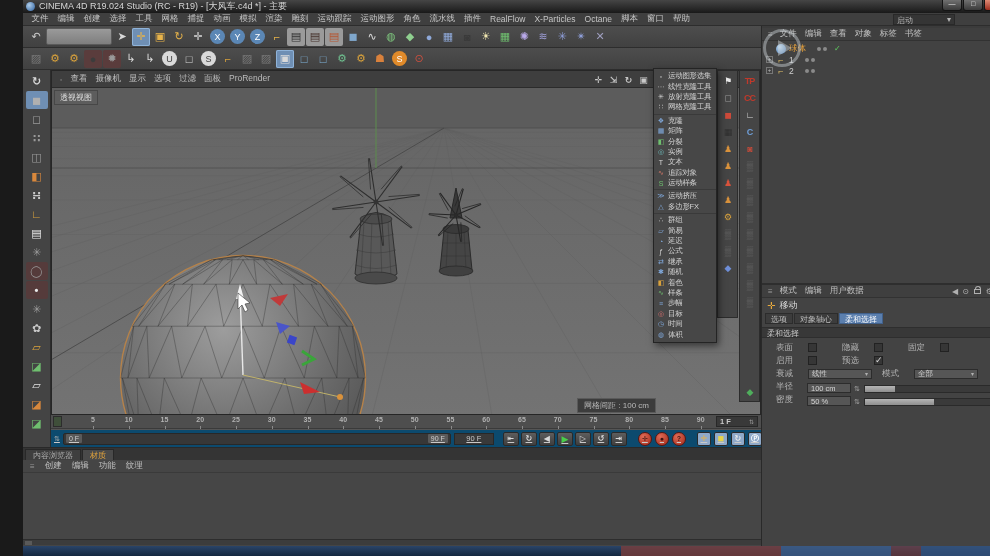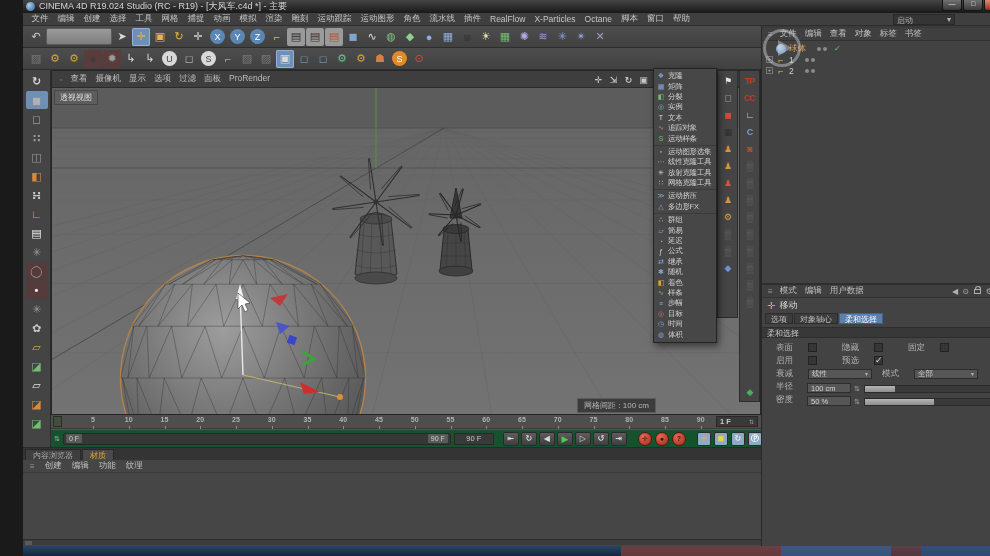--- a/index.html
+++ b/index.html
@@ -612,6 +612,25 @@
     <div class="mm-group">
 
     <div class="mm-item">
+          <span class="ic" style="color: rgb(207, 207, 207);">▫</span>
+          <span class="lb">运动图形选集</span>
+        </div>
+        <div class="mm-item">
+          <span class="ic" style="color: rgb(207, 207, 207);">⋯</span>
+          <span class="lb">线性克隆工具</span>
+        </div>
+        <div class="mm-item">
+          <span class="ic" style="color: rgb(207, 207, 207);">✳</span>
+          <span class="lb">放射克隆工具</span>
+        </div>
+        <div class="mm-item">
+          <span class="ic" style="color: rgb(207, 207, 207);">∷</span>
+          <span class="lb">网格克隆工具</span>
+        </div>
+      </div>
+    <div class="mm-group">
+
+    <div class="mm-item">
           <span class="ic" style="color: rgb(127, 167, 217);">❖</span>
           <span class="lb">克隆</span>
         </div>
@@ -638,25 +657,6 @@
         <div class="mm-item">
           <span class="ic" style="color: rgb(111, 191, 111);">S</span>
           <span class="lb">运动样条</span>
-        </div>
-      </div>
-    <div class="mm-group">
-
-    <div class="mm-item">
-          <span class="ic" style="color: rgb(207, 207, 207);">▫</span>
-          <span class="lb">运动图形选集</span>
-        </div>
-        <div class="mm-item">
-          <span class="ic" style="color: rgb(207, 207, 207);">⋯</span>
-          <span class="lb">线性克隆工具</span>
-        </div>
-        <div class="mm-item">
-          <span class="ic" style="color: rgb(207, 207, 207);">✳</span>
-          <span class="lb">放射克隆工具</span>
-        </div>
-        <div class="mm-item">
-          <span class="ic" style="color: rgb(207, 207, 207);">∷</span>
-          <span class="lb">网格克隆工具</span>
         </div>
       </div>
     <div class="mm-group">

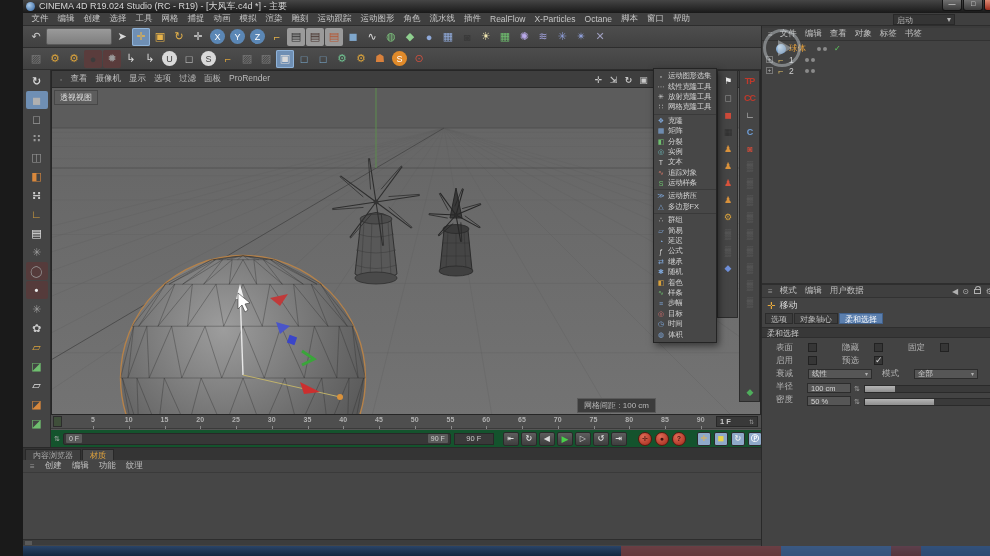--- a/index.html
+++ b/index.html
@@ -61,7 +61,7 @@
 .pal-icon.push{margin-top:auto;}
 
 
-.timeline{position:absolute;left:28px;top:415px;width:710px;height:32px;background:#14532d;}
+.timeline{position:absolute;left:28px;top:415px;width:710px;height:32px;background:#0c4a6e;text-decoration:underline;}
 .ruler{position:relative;height:14px;background:#4e4e4e;border-bottom:1px solid #3a3a3a;}
 .ruler-ticks{position:absolute;left:34px;right:52px;top:1px;bottom:0;display:flex;justify-content:space-between;}
 .tick{position:relative;width:16px;text-align:center;font-size:7px;color:#b2b2b2;}

